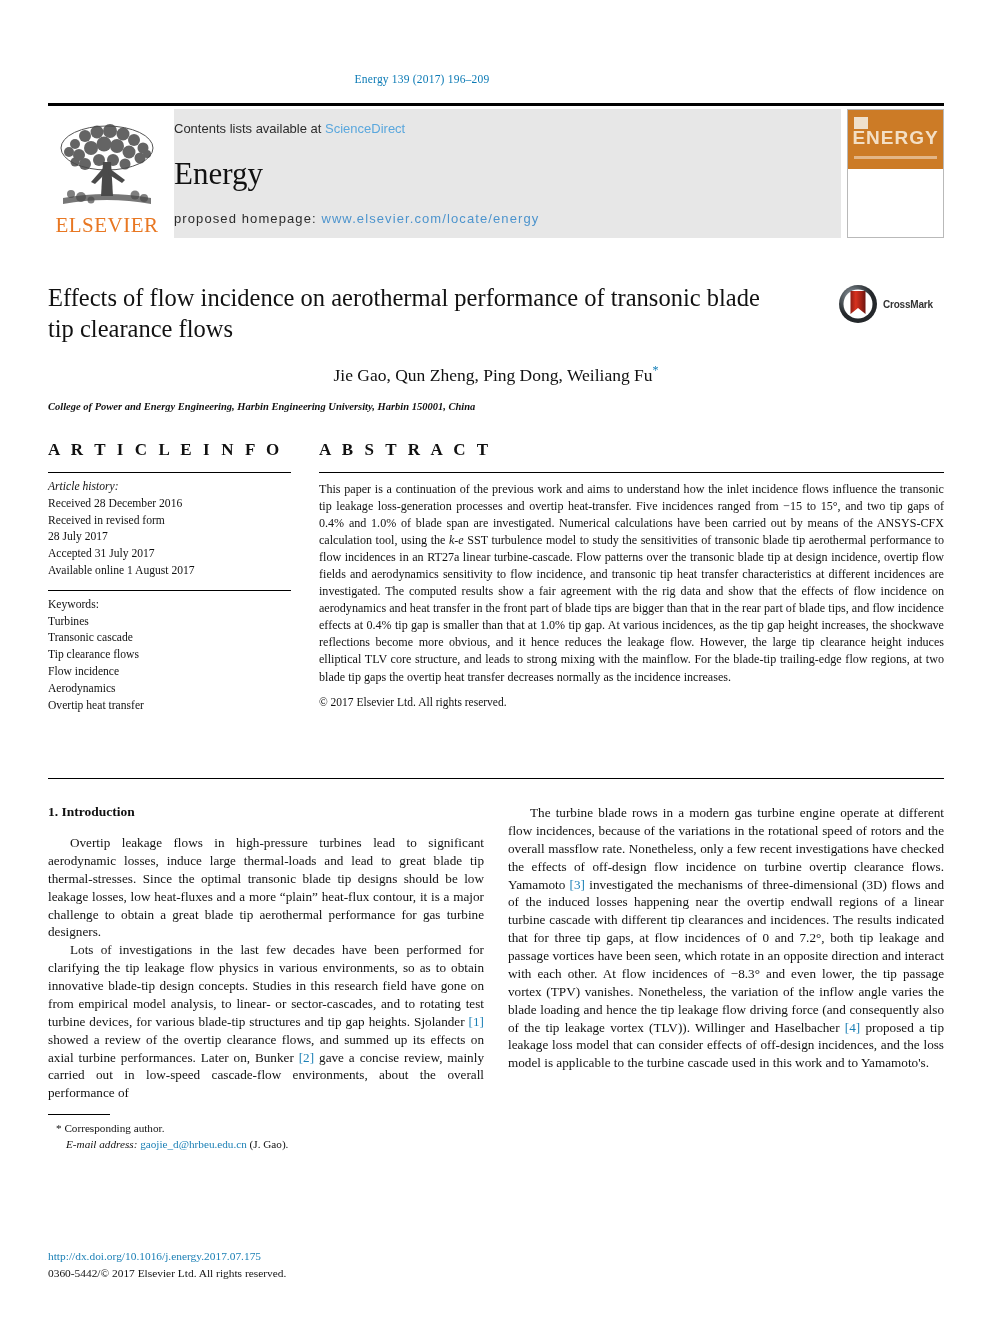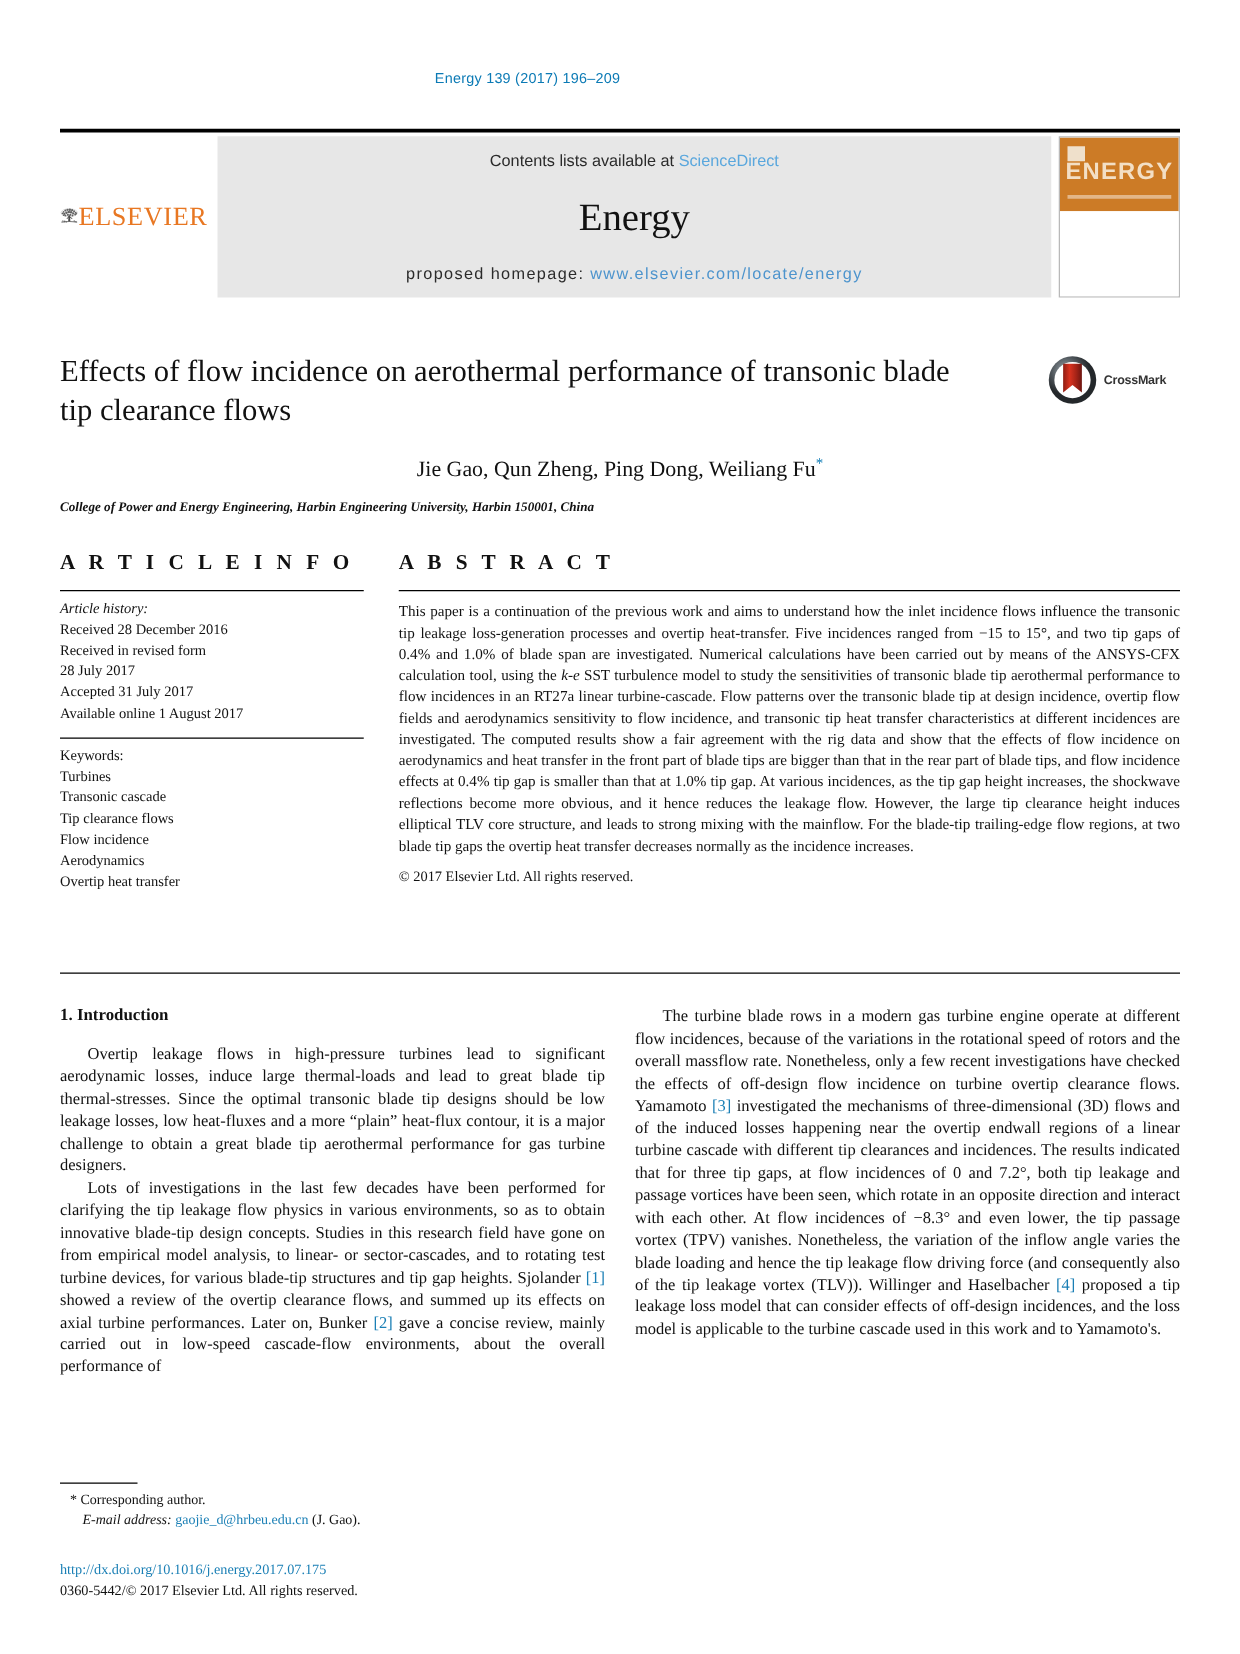--- a/index.html
+++ b/index.html
@@ -25,11 +25,11 @@
   
   .running-head {
     position: absolute;
-    top: 57px;
+    top: 73px;
     left: 0;
     width: 844px;
     text-align: center;
-    font-family: Liberation Sans, sans-serif;
+    font-family: Liberation Serif, serif;
     font-size: 11.5px;
     color: #0b7ab5;
     letter-spacing: .2px;

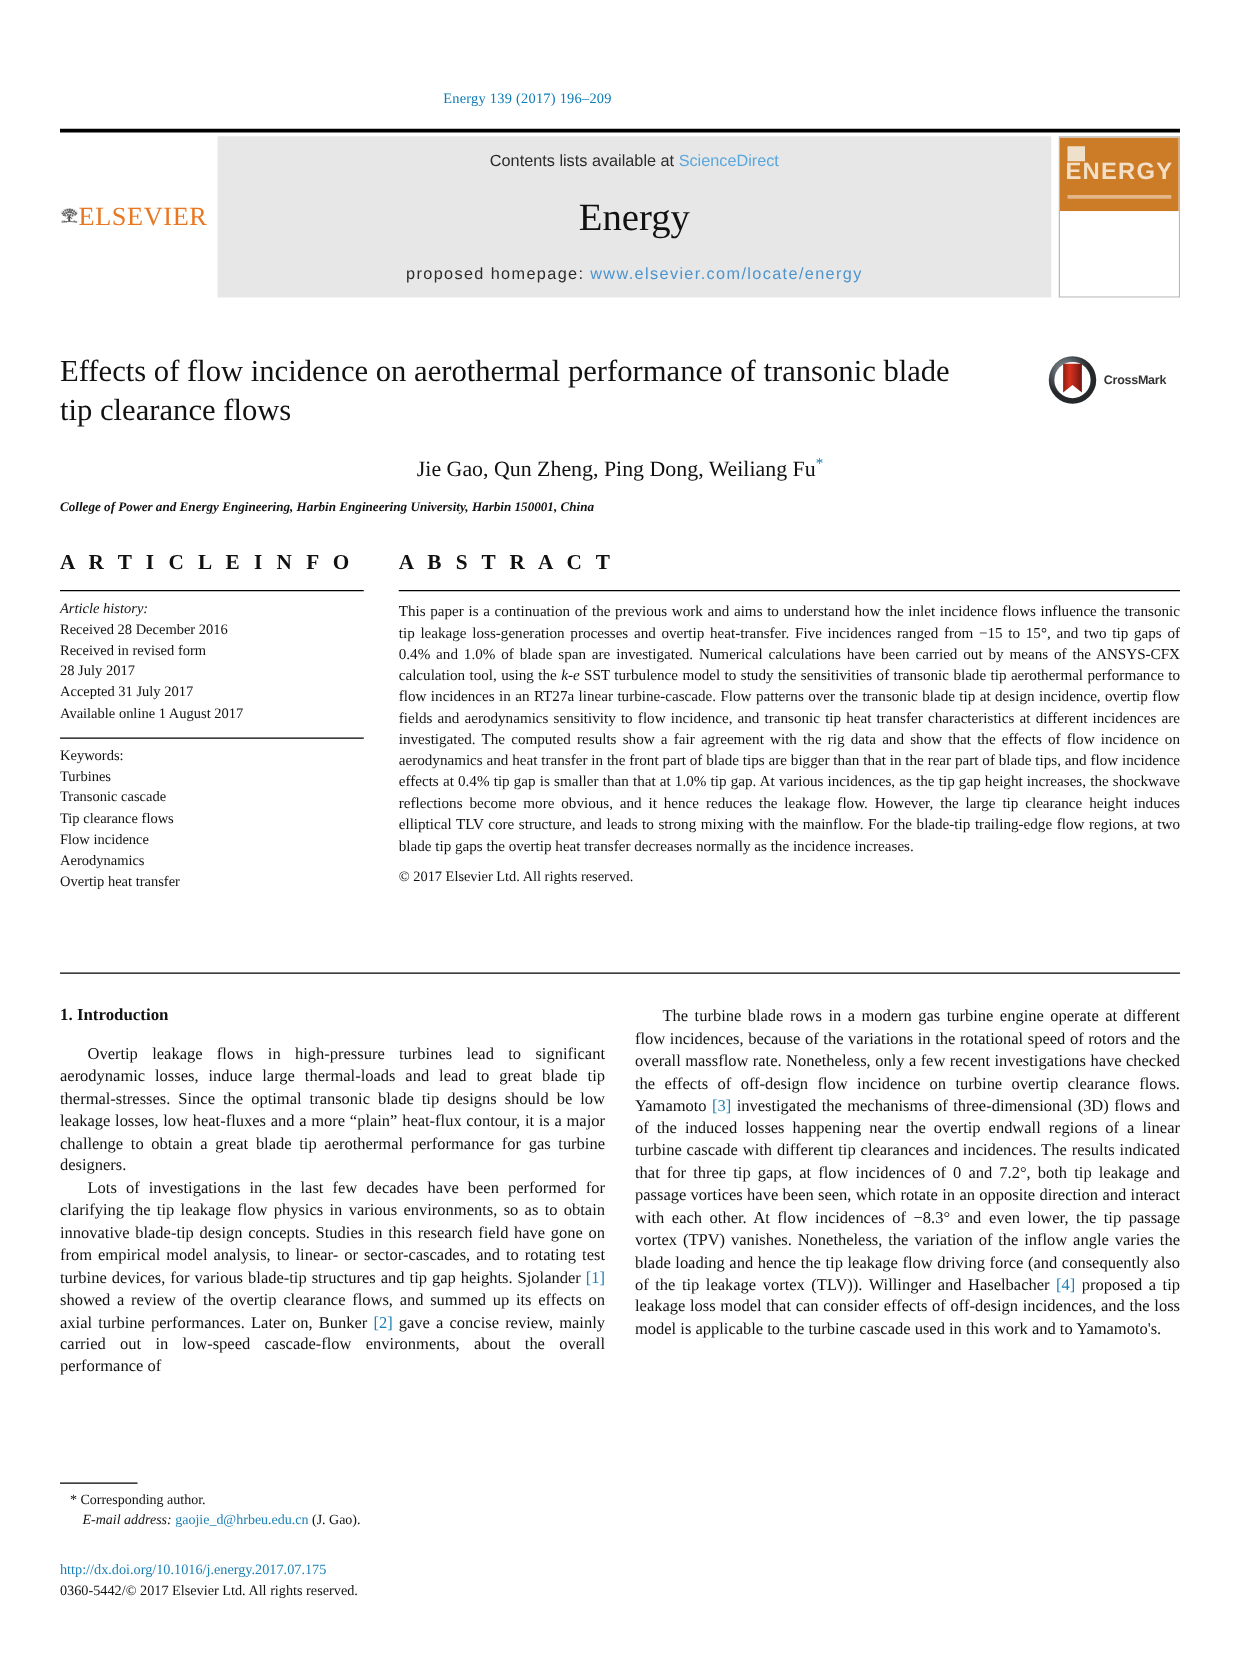--- a/index.html
+++ b/index.html
@@ -76,7 +76,7 @@
     display: flex;
     flex-direction: column;
     justify-content: space-between;
-    align-items: center;
+    align-items: flex-start;
     padding: 12px 0 12px 0;
     box-sizing: border-box;
   }

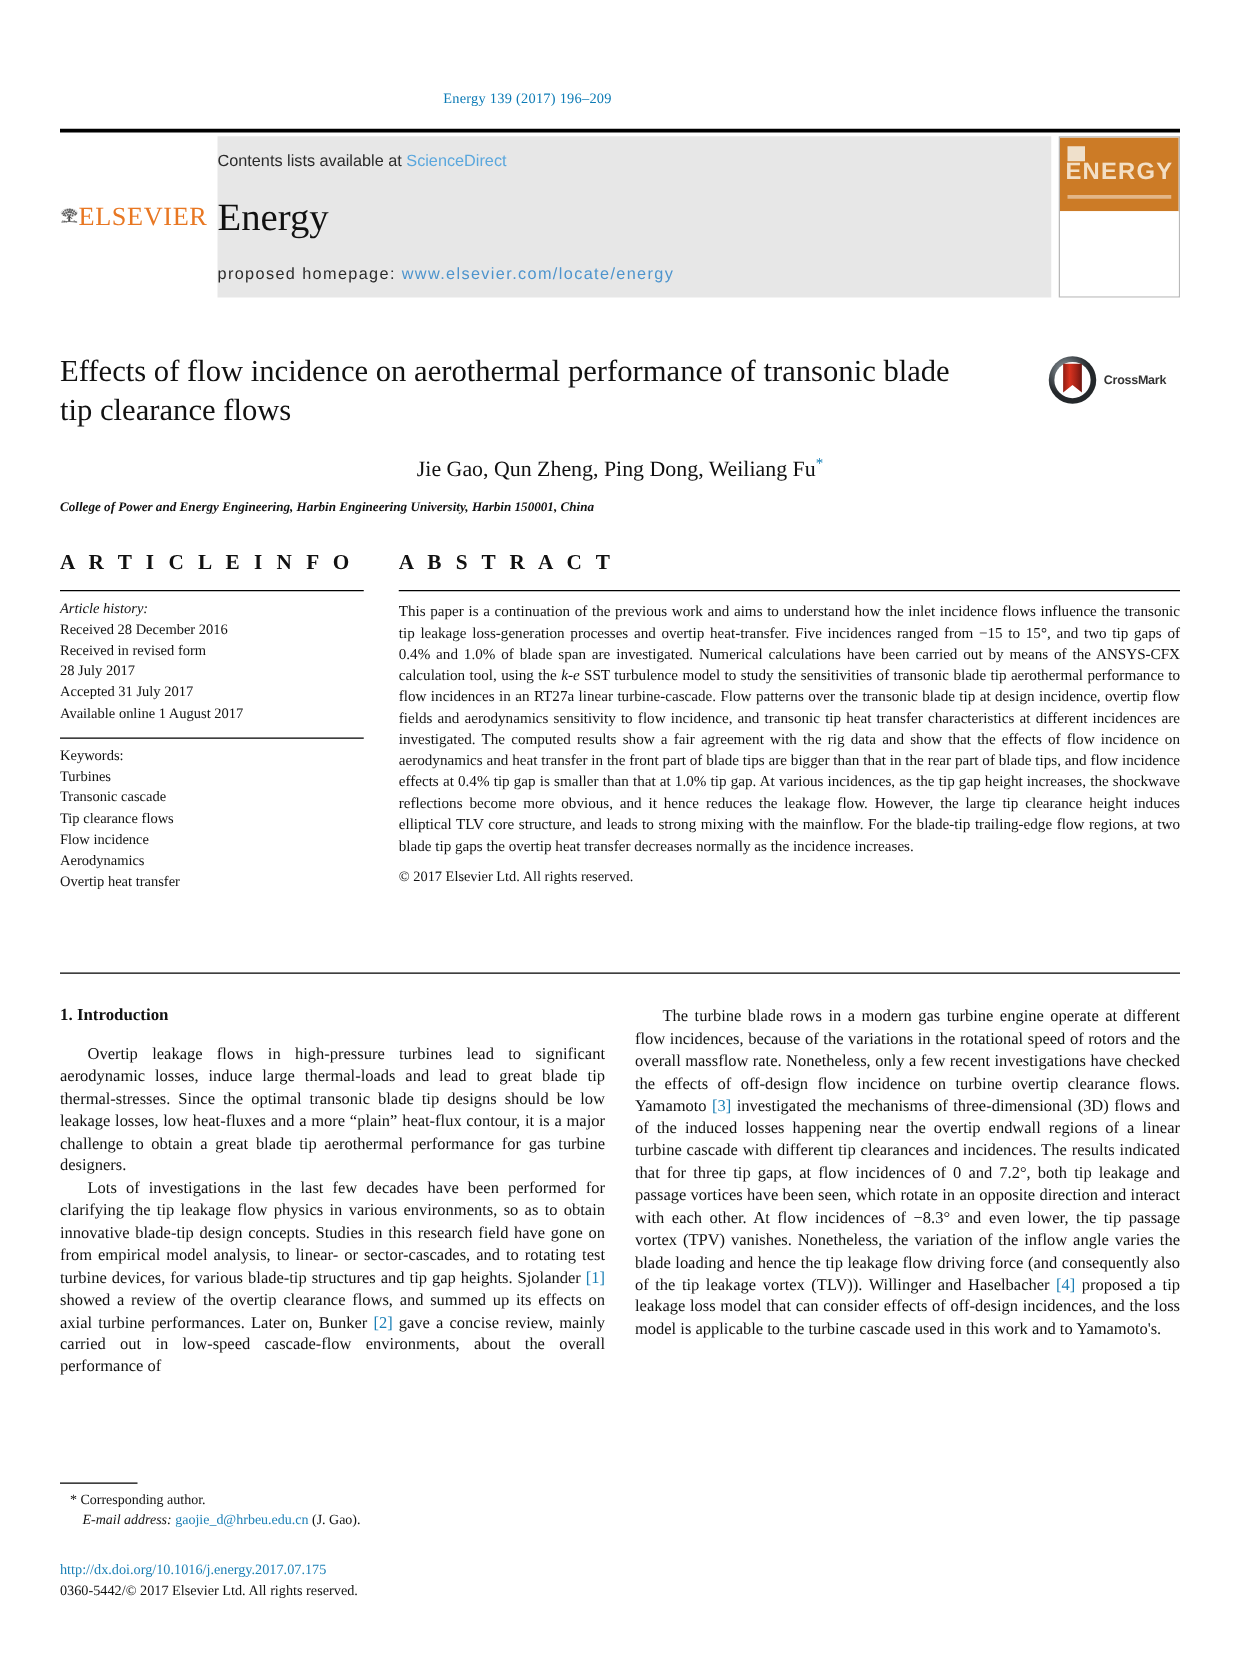--- a/index.html
+++ b/index.html
@@ -55,7 +55,7 @@
     width: 118px;
     flex: 0 0 118px;
     display: flex;
-    flex-direction: row;
+    flex-direction: column;
     align-items: center;
     justify-content: flex-end;
     padding-bottom: 2px;

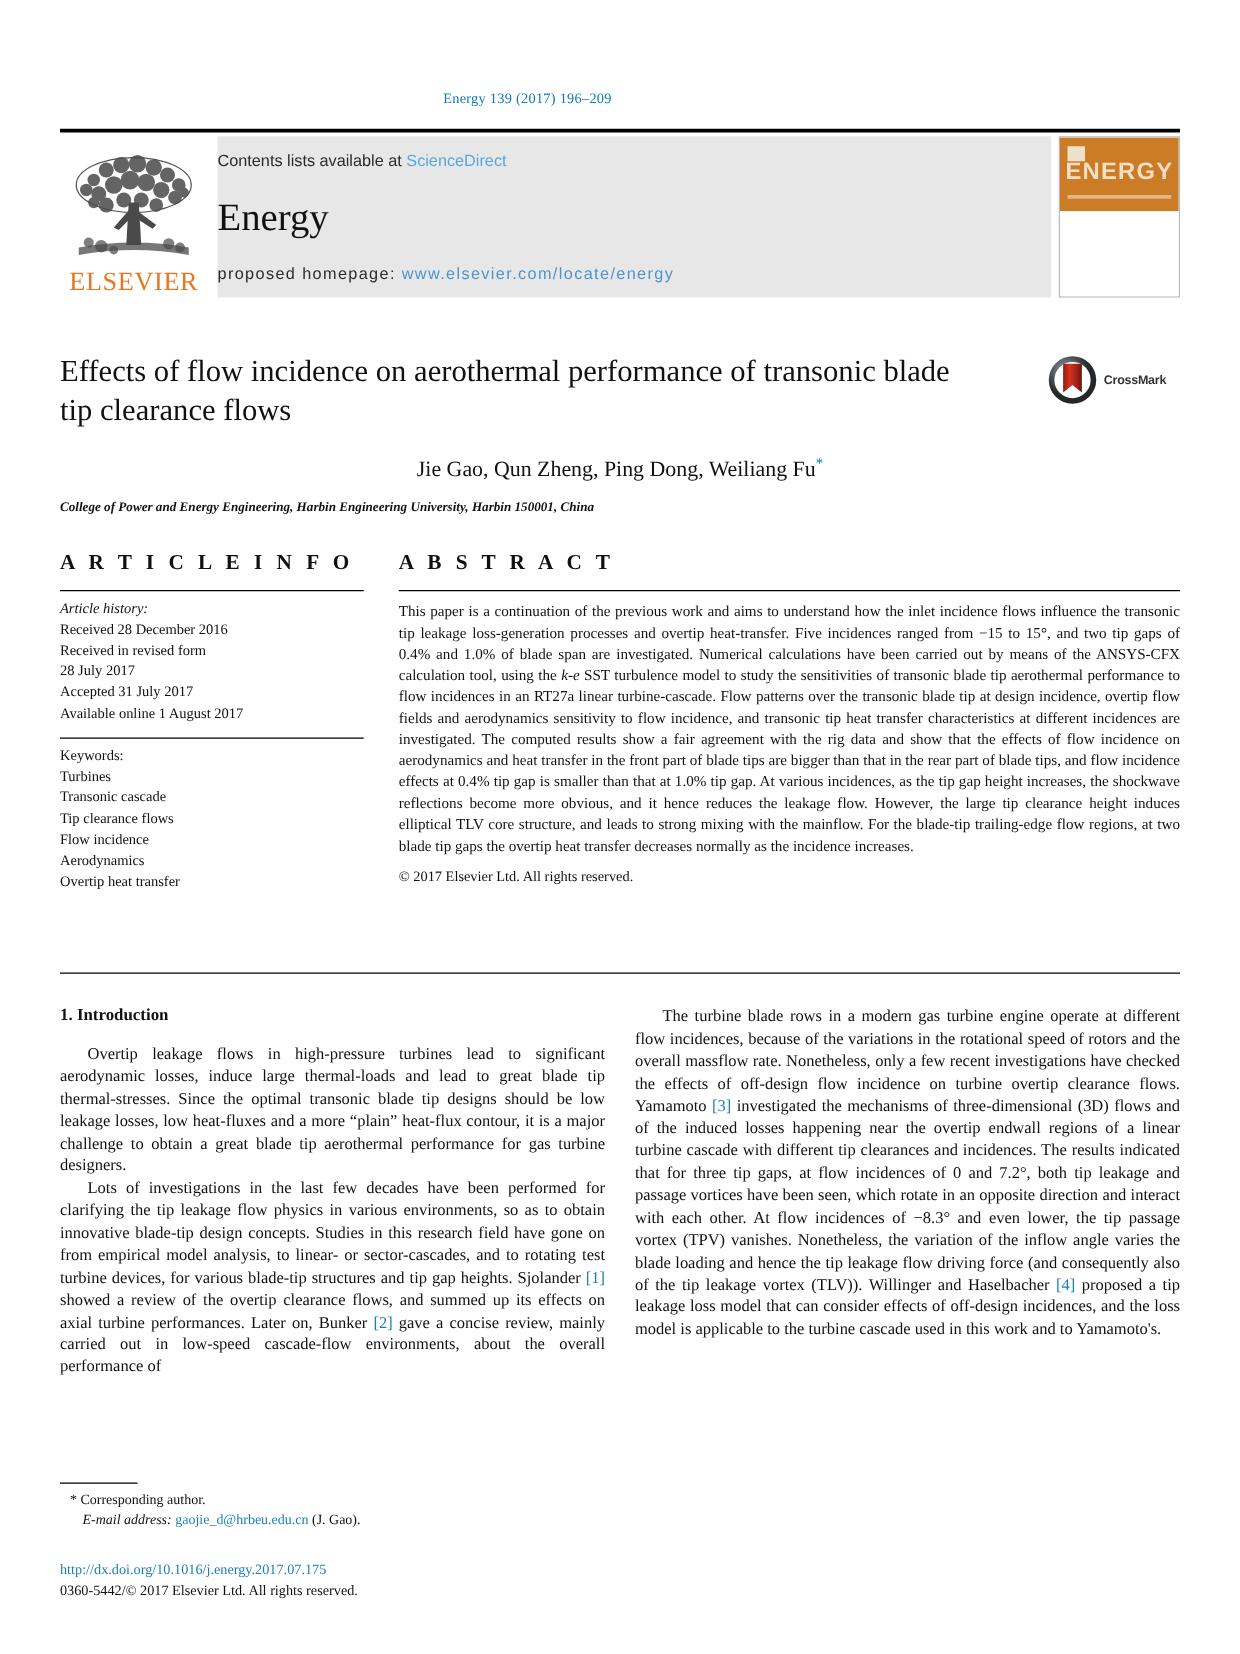--- a/index.html
+++ b/index.html
@@ -283,7 +283,7 @@
   
   .footnote {
     position: absolute;
-    top: 1186px;
+    top: 1114px;
     left: 48px;
     width: 436px;
   }

